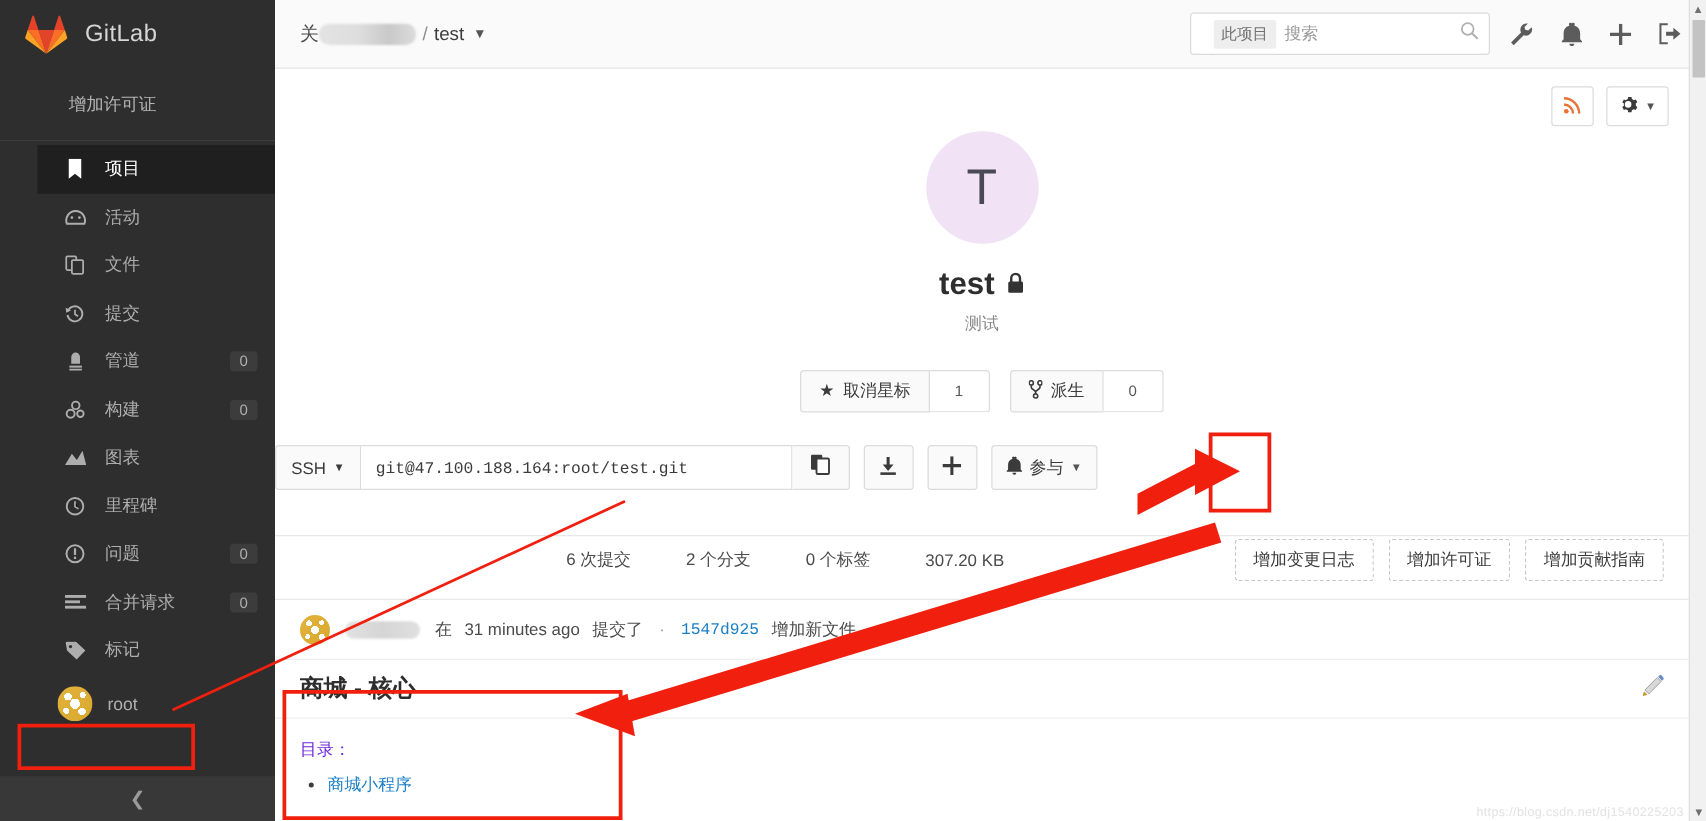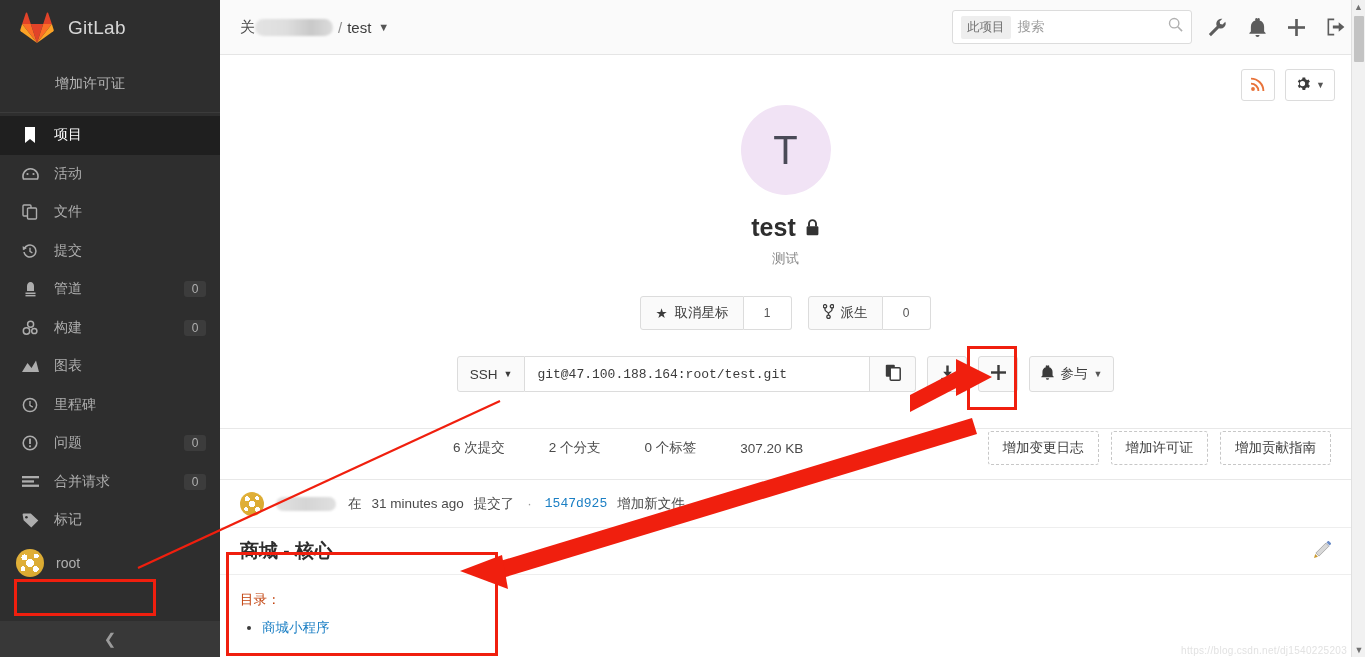--- a/index.html
+++ b/index.html
@@ -80,8 +80,8 @@
   .topbar-spacer { flex: 1; }
   .searchbox {
     width: 240px; height: 34px; border: 1px solid #dcdcdc; background: #fff;
-    border-radius: 3px; display: flex; align-items: center; padding: 0 8px 0 8px;
-    gap: 7px; margin-right: 16px; font-family: Liberation Mono, monospace;
+    border-radius: 3px; display: flex; align-items: center; padding: 0 8px 0 18px;
+    gap: 7px; margin-right: 16px;
   }
   .scope-badge {
     background: #eeeeee; color: #707070; font-size: 12.5px;

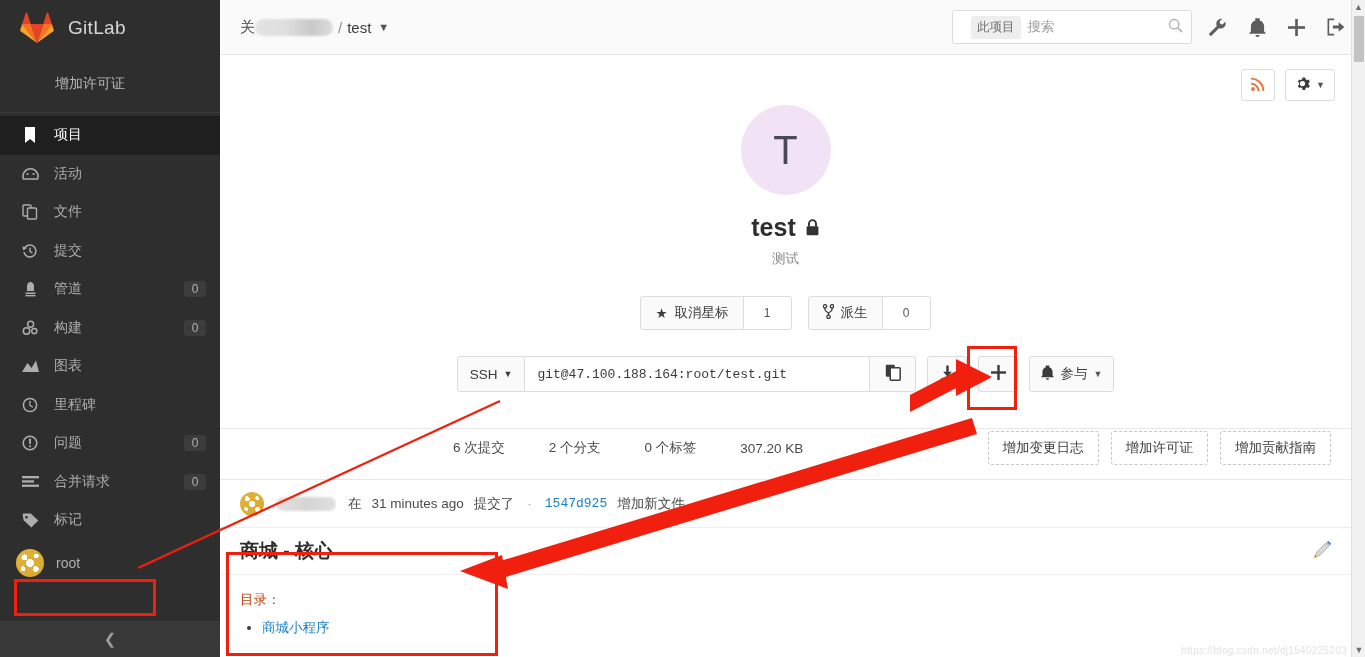--- a/index.html
+++ b/index.html
@@ -25,7 +25,7 @@
     height: 58px; display: flex; align-items: center; padding-left: 55px;
     font-size: 14px; color: #b5b5b5; border-bottom: 1px solid #3b3b3b;
   }
-  .nav { padding-top: 3px; }
+  .nav { padding-top: 3px; padding-left: 30px; }
   .nav-item {
     height: 38.5px; display: flex; align-items: center; padding: 0 14px 0 20px;
     font-size: 14px; color: #adadad; gap: 14px; position: relative;

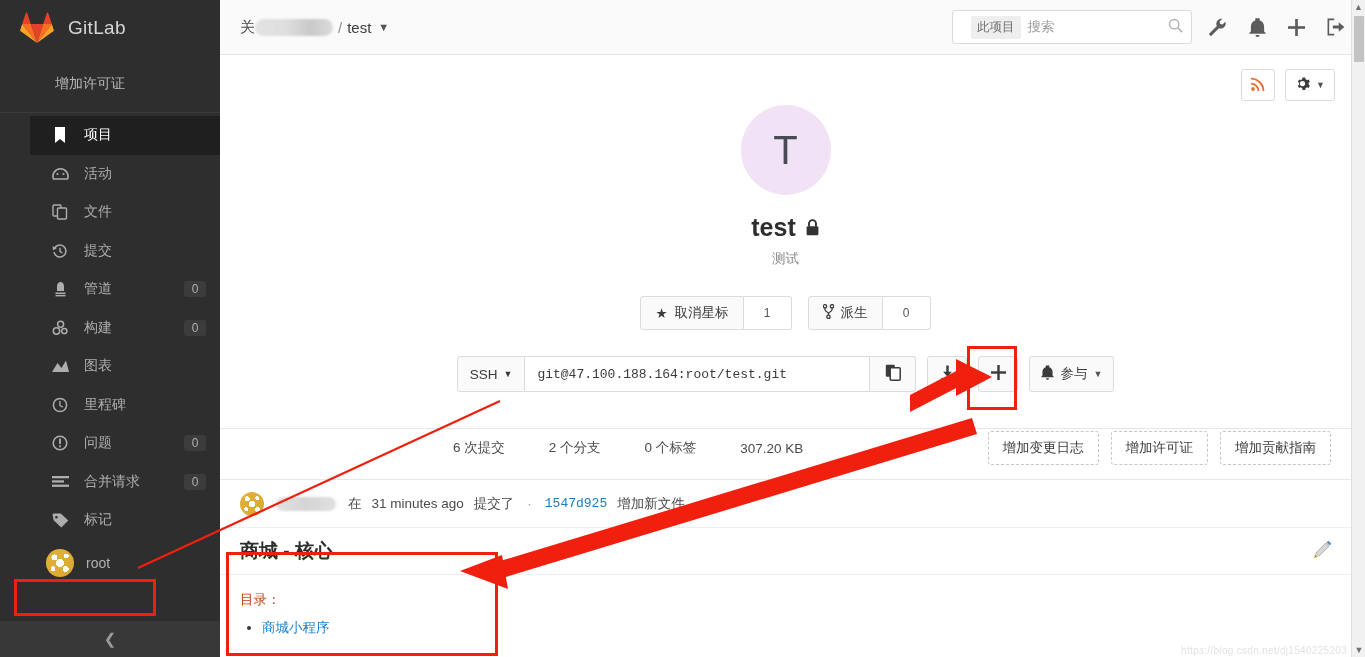--- a/index.html
+++ b/index.html
@@ -143,7 +143,7 @@
   }
 
   .clone-row {
-    margin-top: 26px; display: flex; justify-content: center;
+    margin-top: 26px; display: flex; 
     align-items: center; gap: 11px;
   }
   .clone-wrap { display: flex; align-items: stretch; }

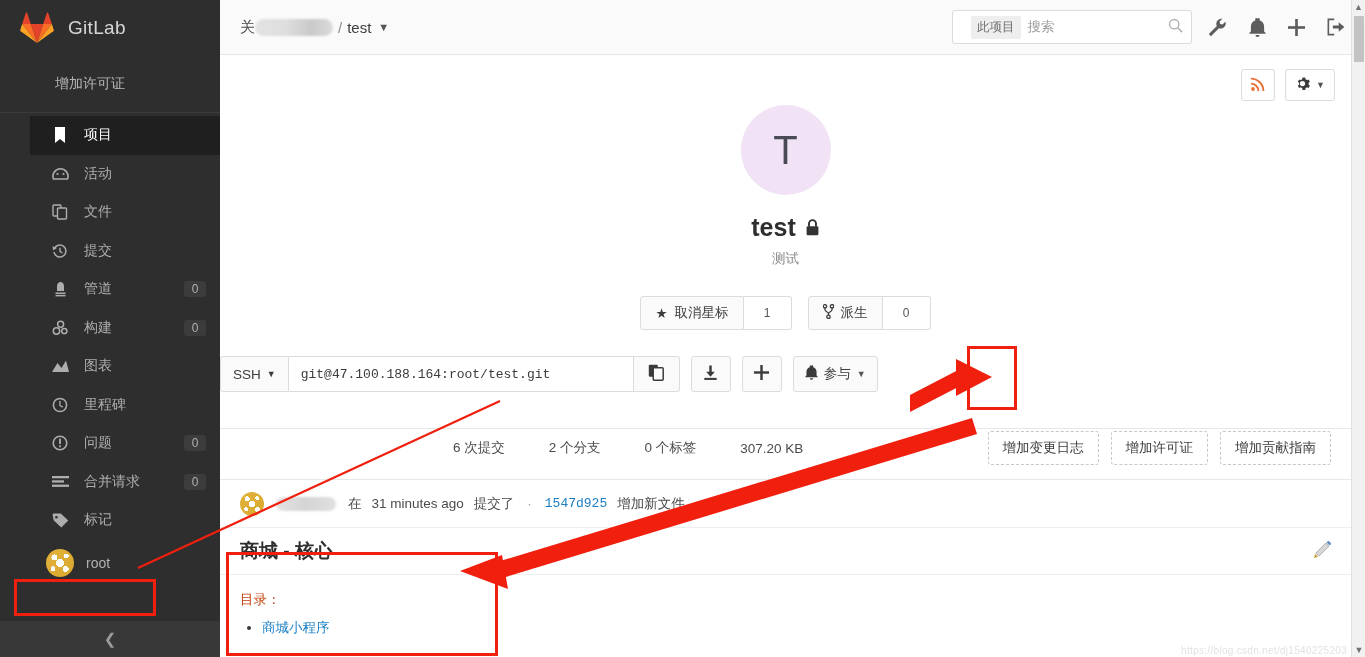--- a/index.html
+++ b/index.html
@@ -212,7 +212,7 @@
   }
   .readme-title { font-size: 19px; font-weight: bold; color: #2e2e2e; }
   .readme-body { padding: 16px 20px 0 20px; }
-  .readme-p { font-size: 13.5px; color: #c2410c; }
+  .readme-p { font-size: 13.5px; color: #6d28d9; }
   .readme-ul { margin-top: 10px; padding-left: 22px; }
   .readme-ul li { font-size: 13.5px; color: #3b3b3b; }
   .readme-link { color: #1b7fc4; }

